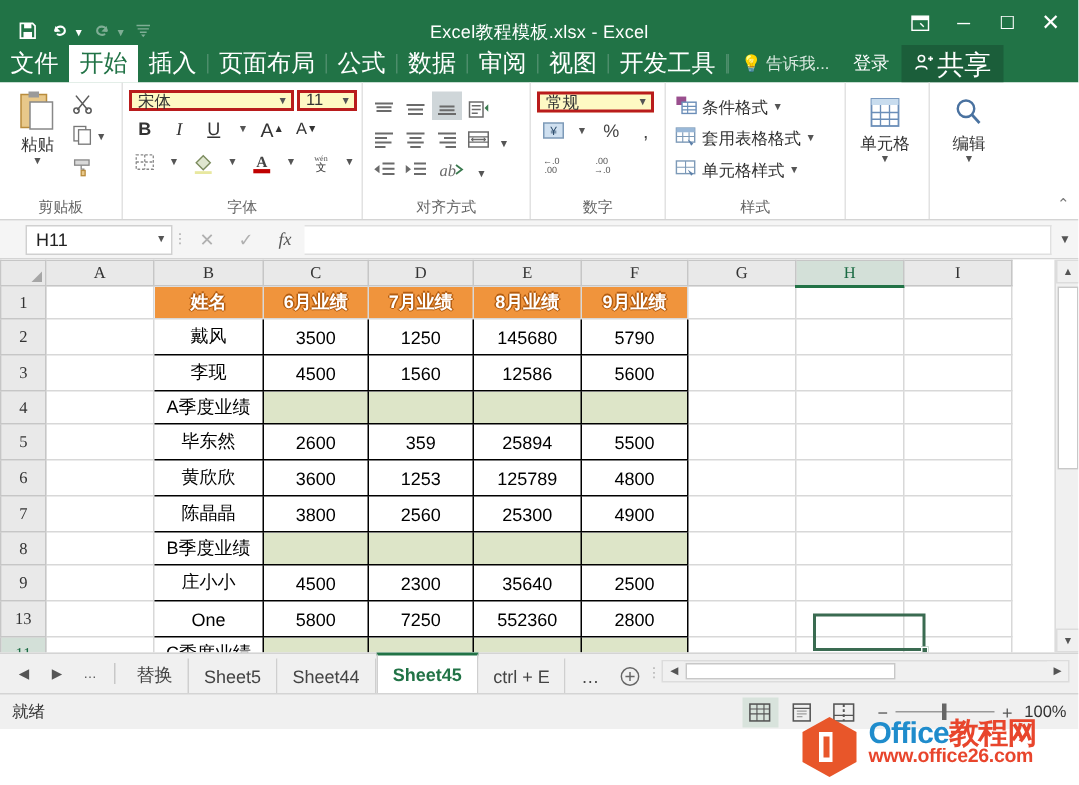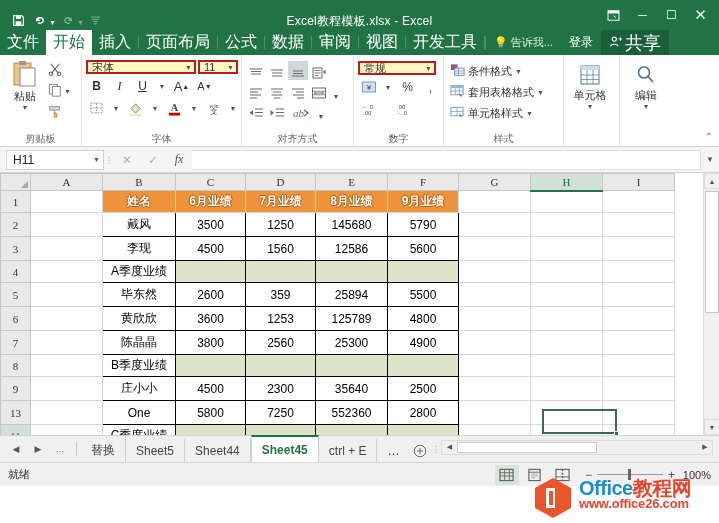--- a/index.html
+++ b/index.html
@@ -149,7 +149,7 @@
     border-bottom: 1px solid #d4d4d4; padding: 0 2px;
   }
   .namebox {
-    width: 98px; height: 20px; margin-left: 4px; background: #fff;
+    width: 98px; height: 20px; margin-left: 15px; background: #fff;
     border: 1px solid #d0d0d0; display: flex; align-items: center;
     padding: 0 3px 0 6px; font-size: 12px; color: #222; gap: 36px;
   }

